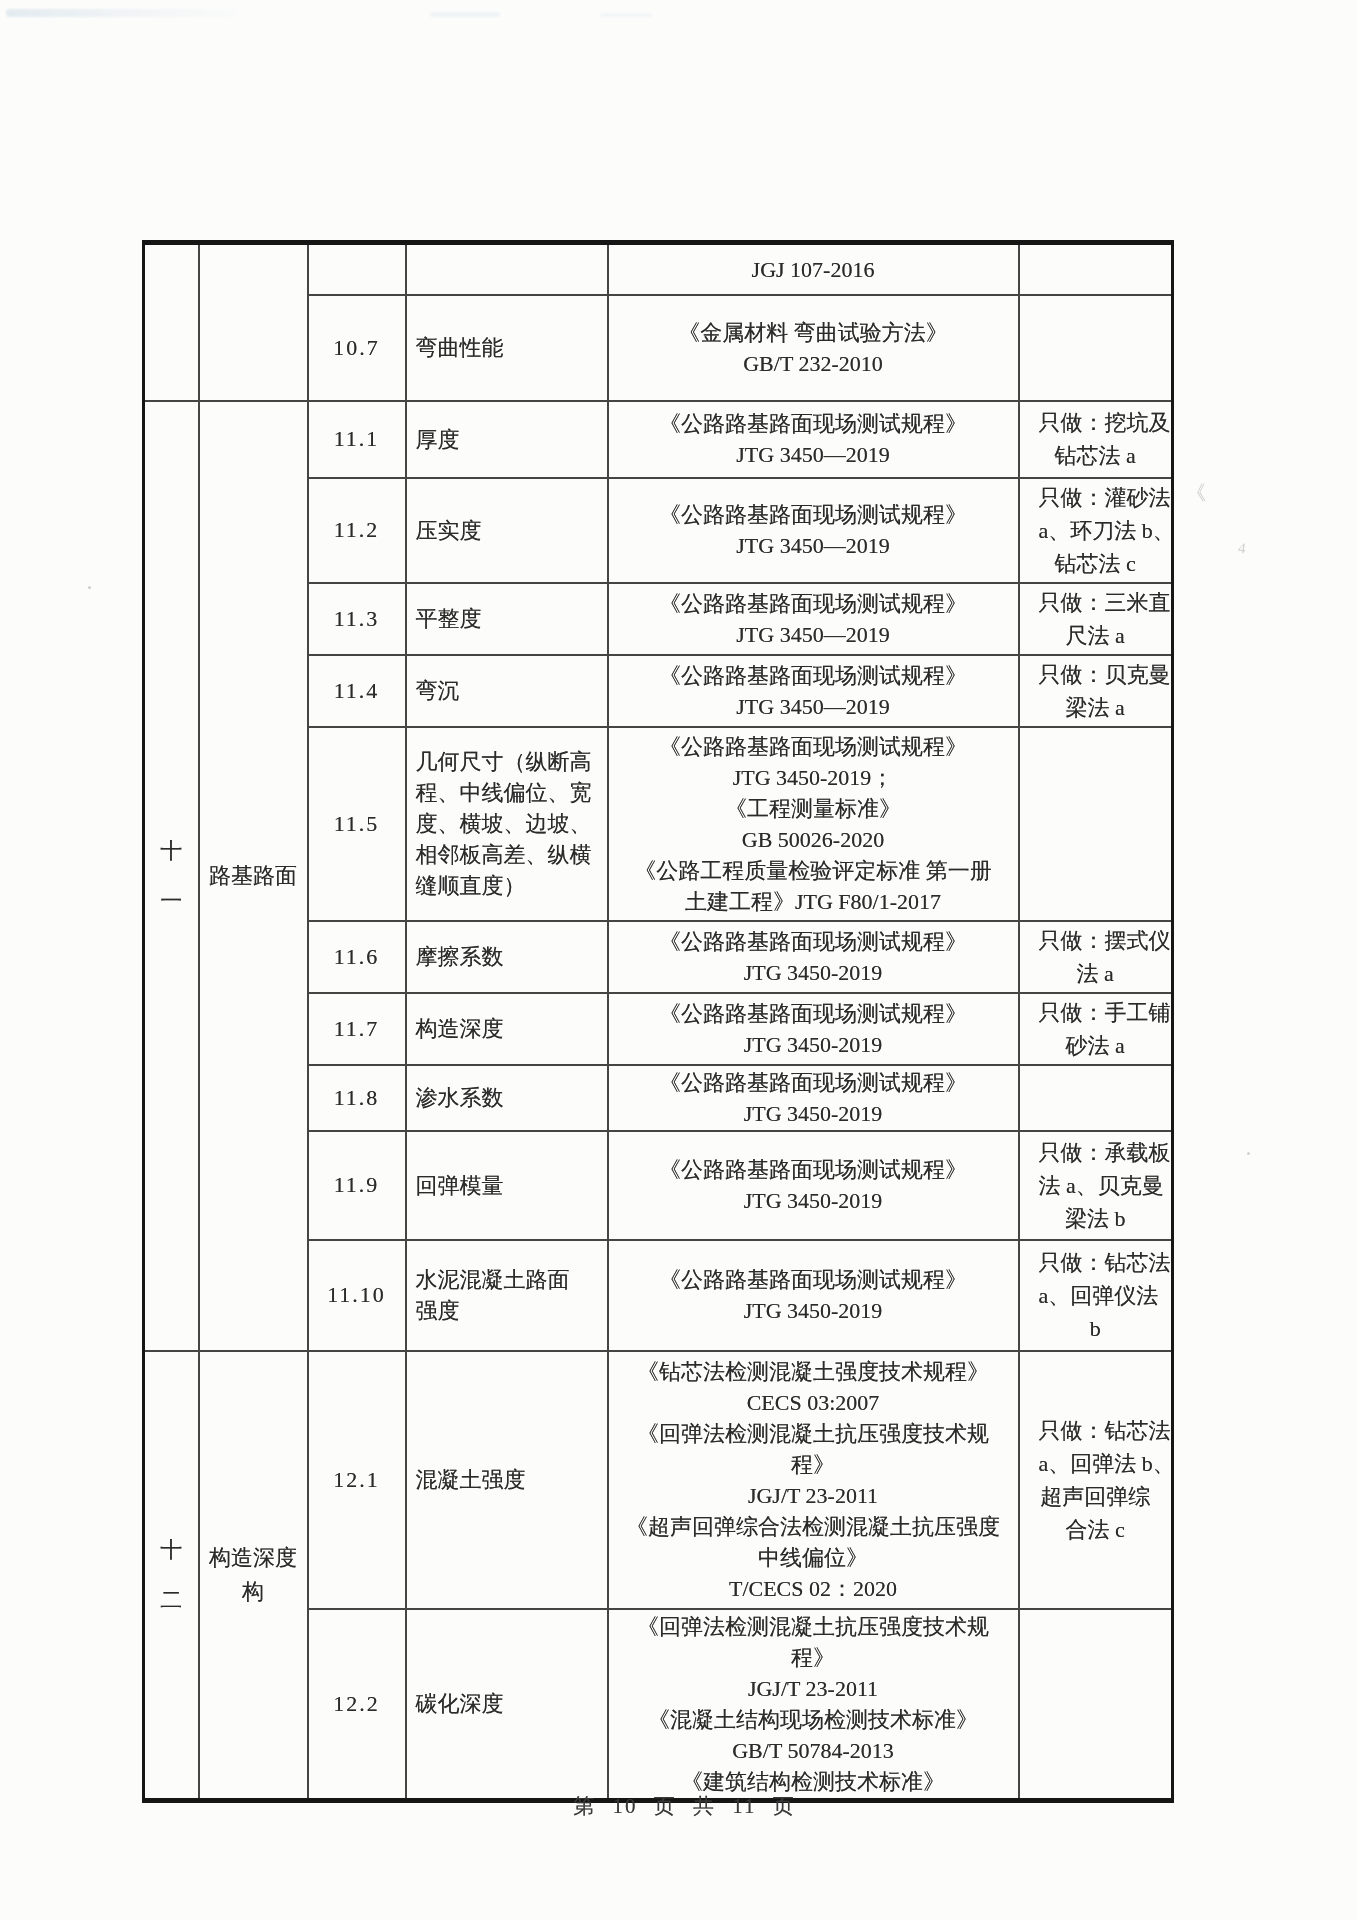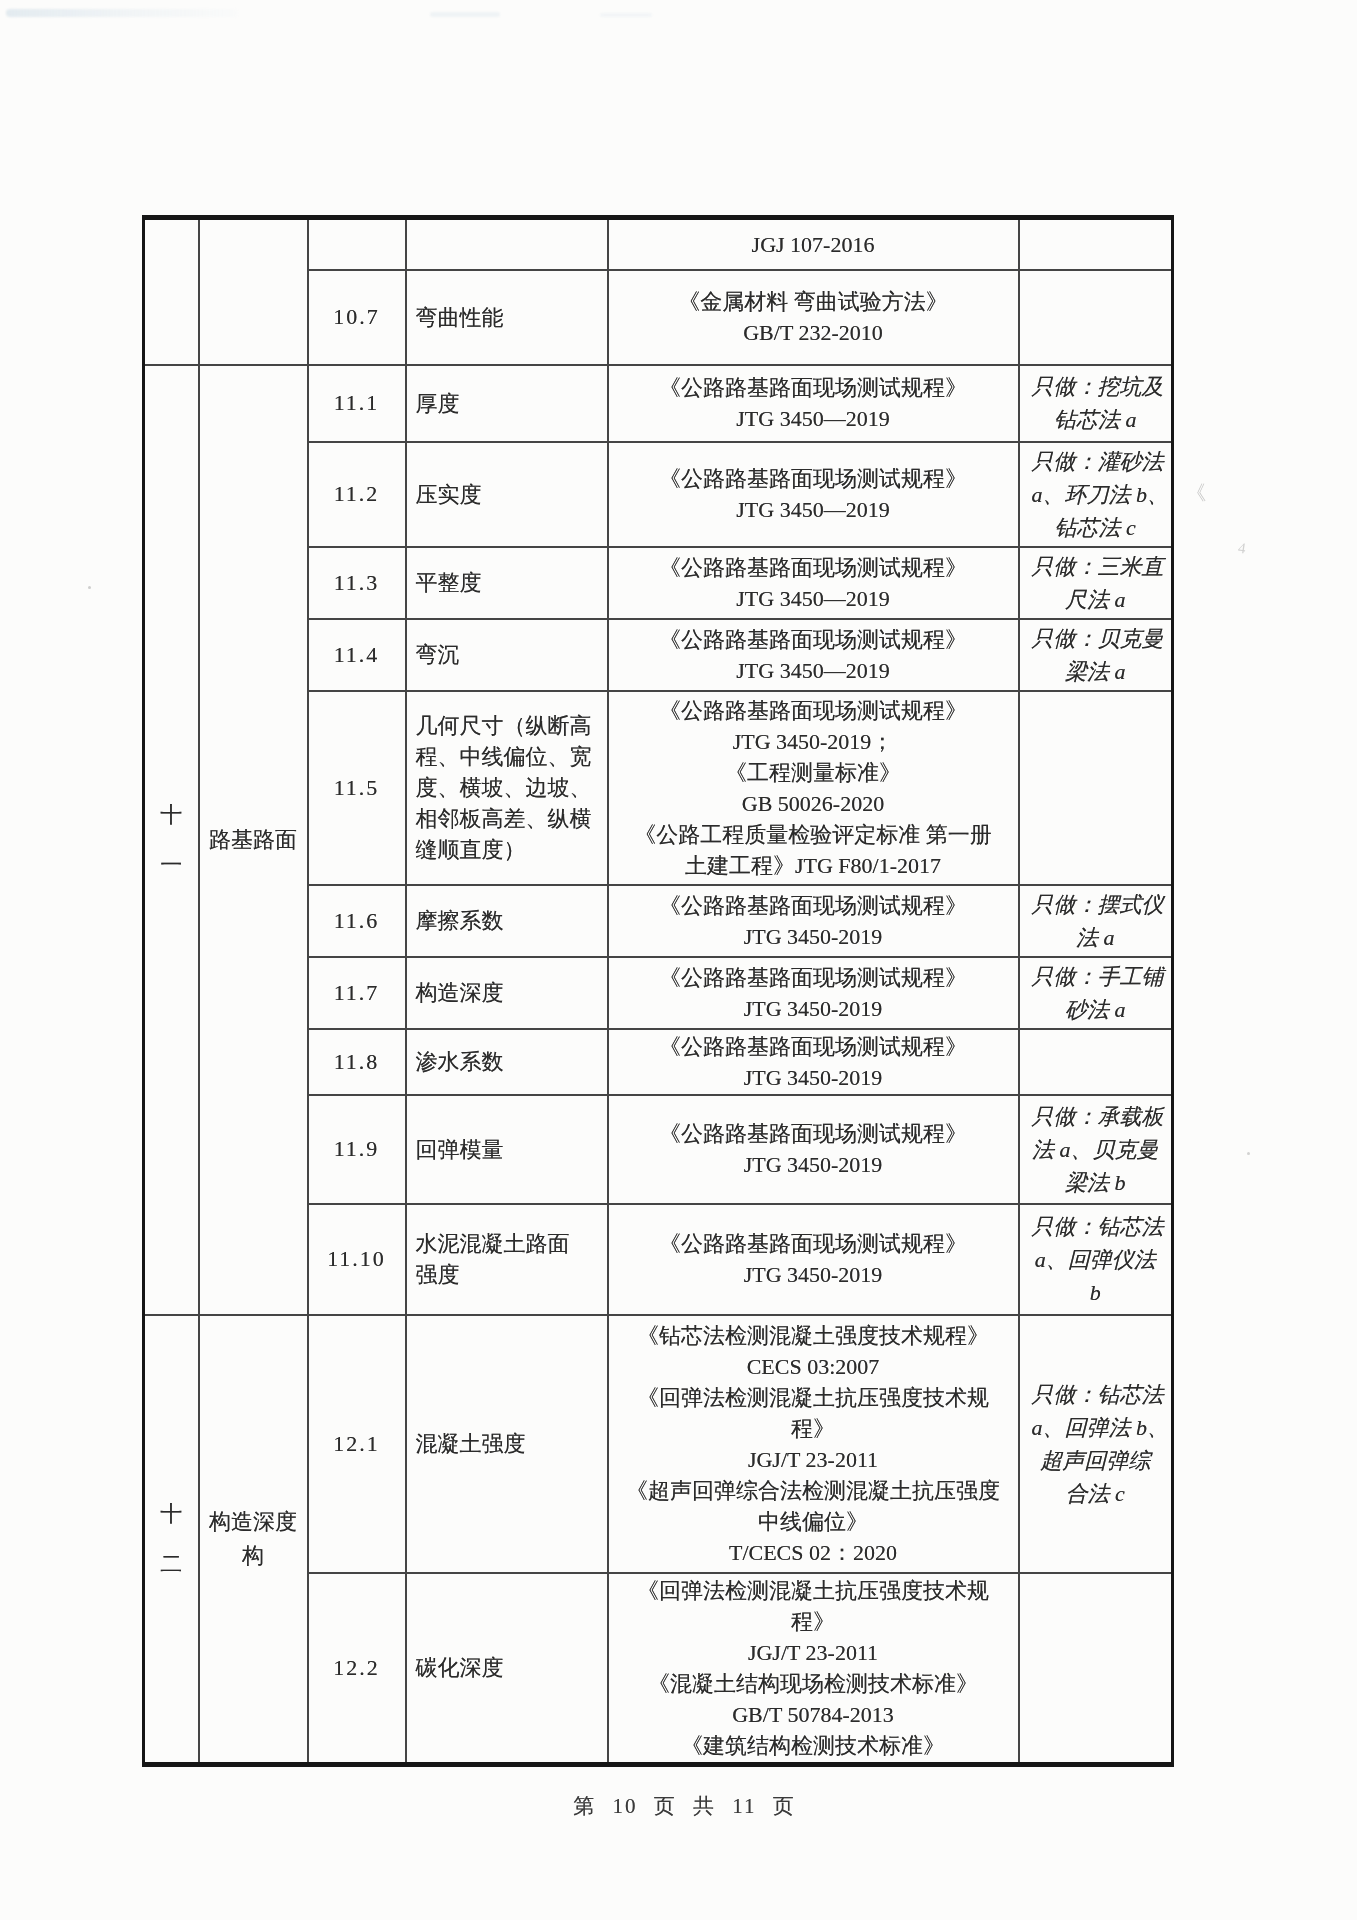--- a/index.html
+++ b/index.html
@@ -19,7 +19,7 @@
   }
   table.cap-table{
     position:absolute;
-    left:142px;top:215px;
+    left:142px;top:240px;
     width:1032px;
     border-collapse:collapse;
     table-layout:fixed;

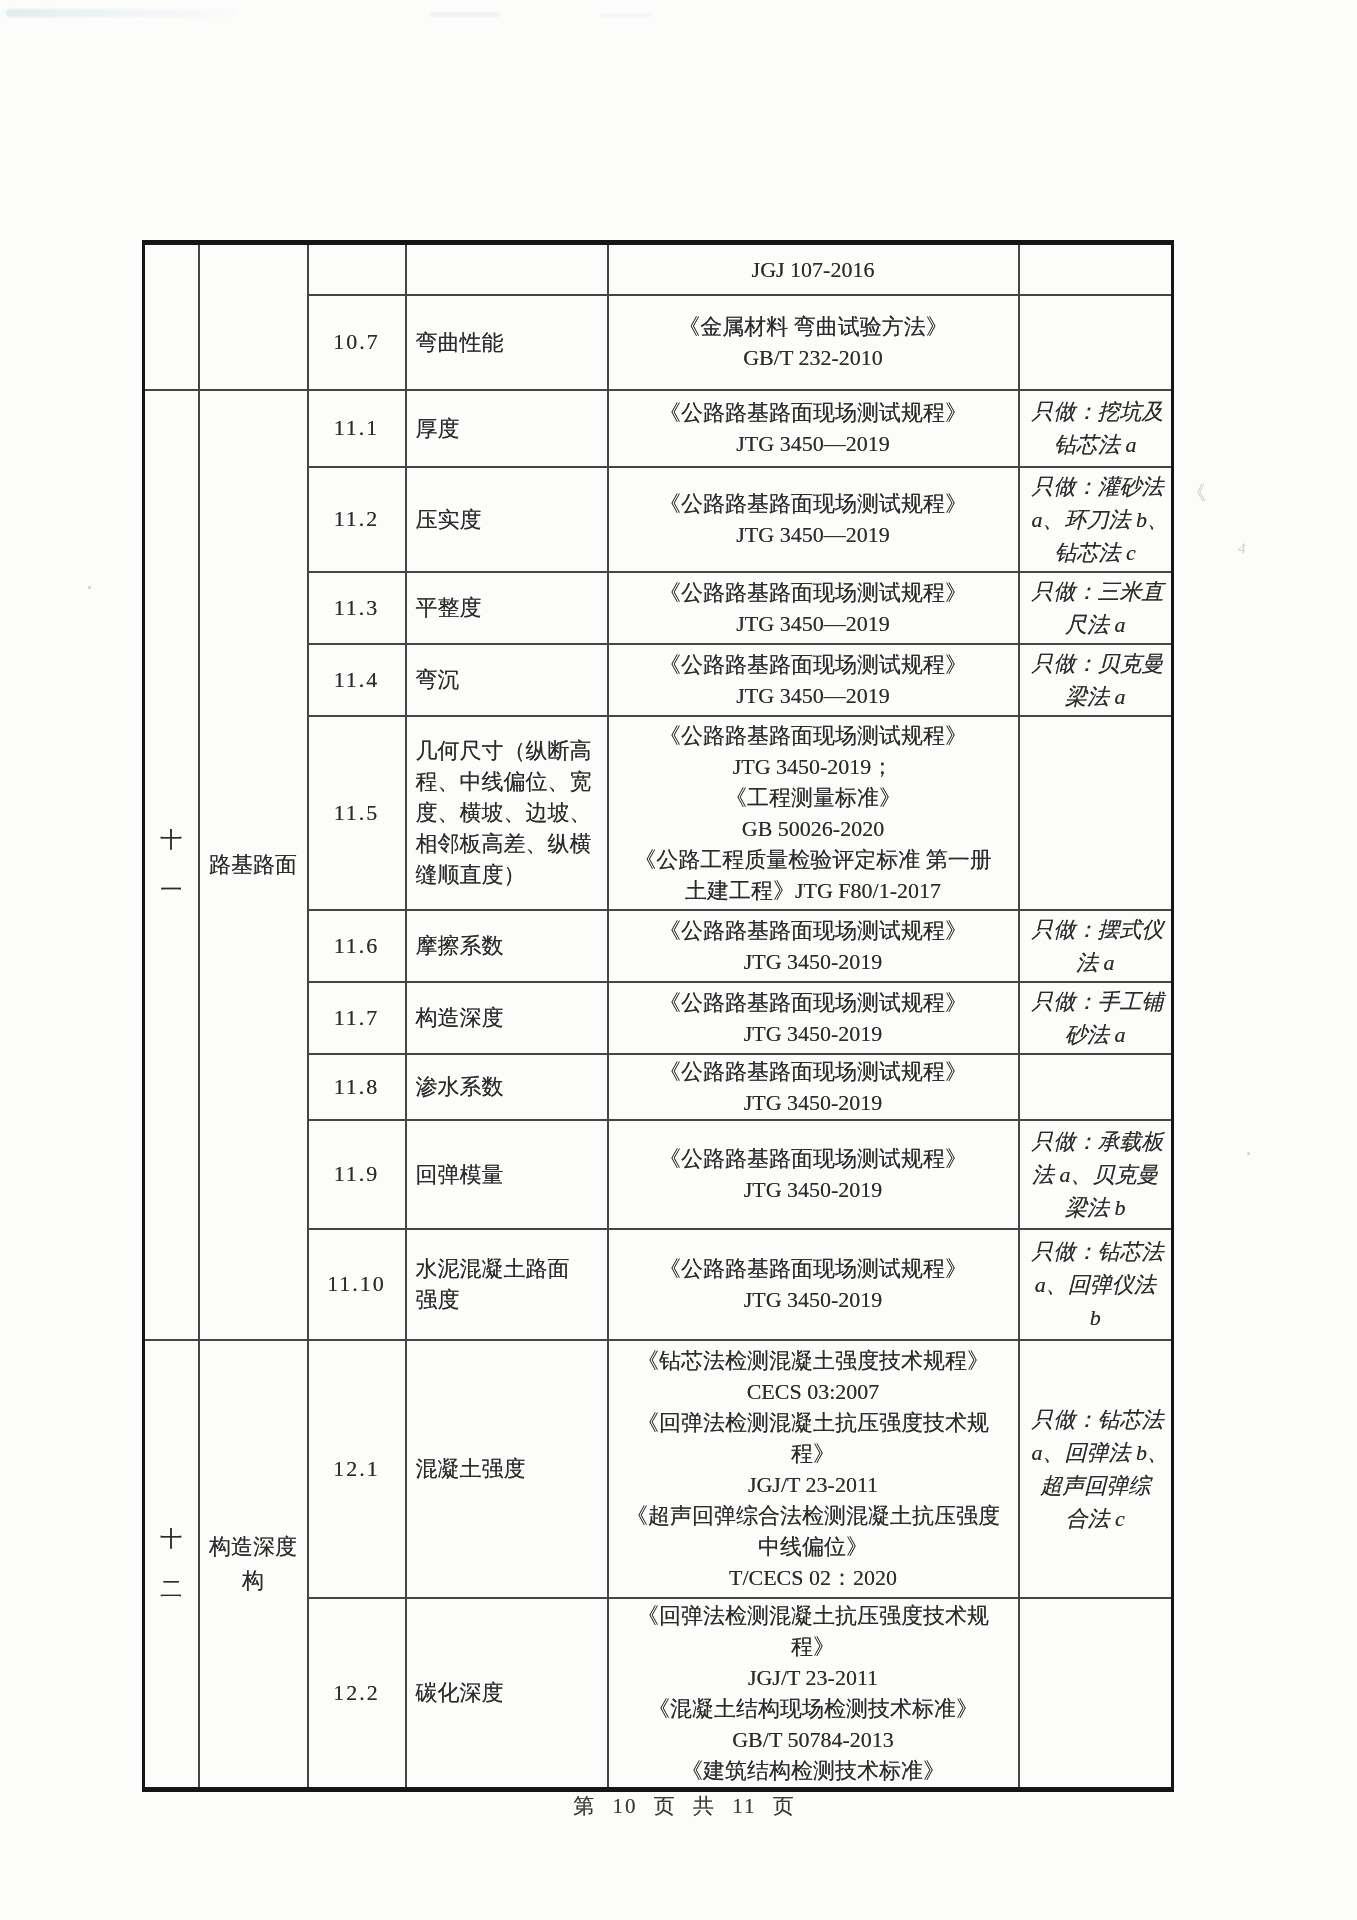--- a/index.html
+++ b/index.html
@@ -116,7 +116,7 @@
           </td>
           <td class="col-remark"></td>
         </tr>
-        <tr style="height: 95px;">
+        <tr style="height: 106px;">
           <td class="col-item-number">
             <div class="line">10.7</div>
           </td>

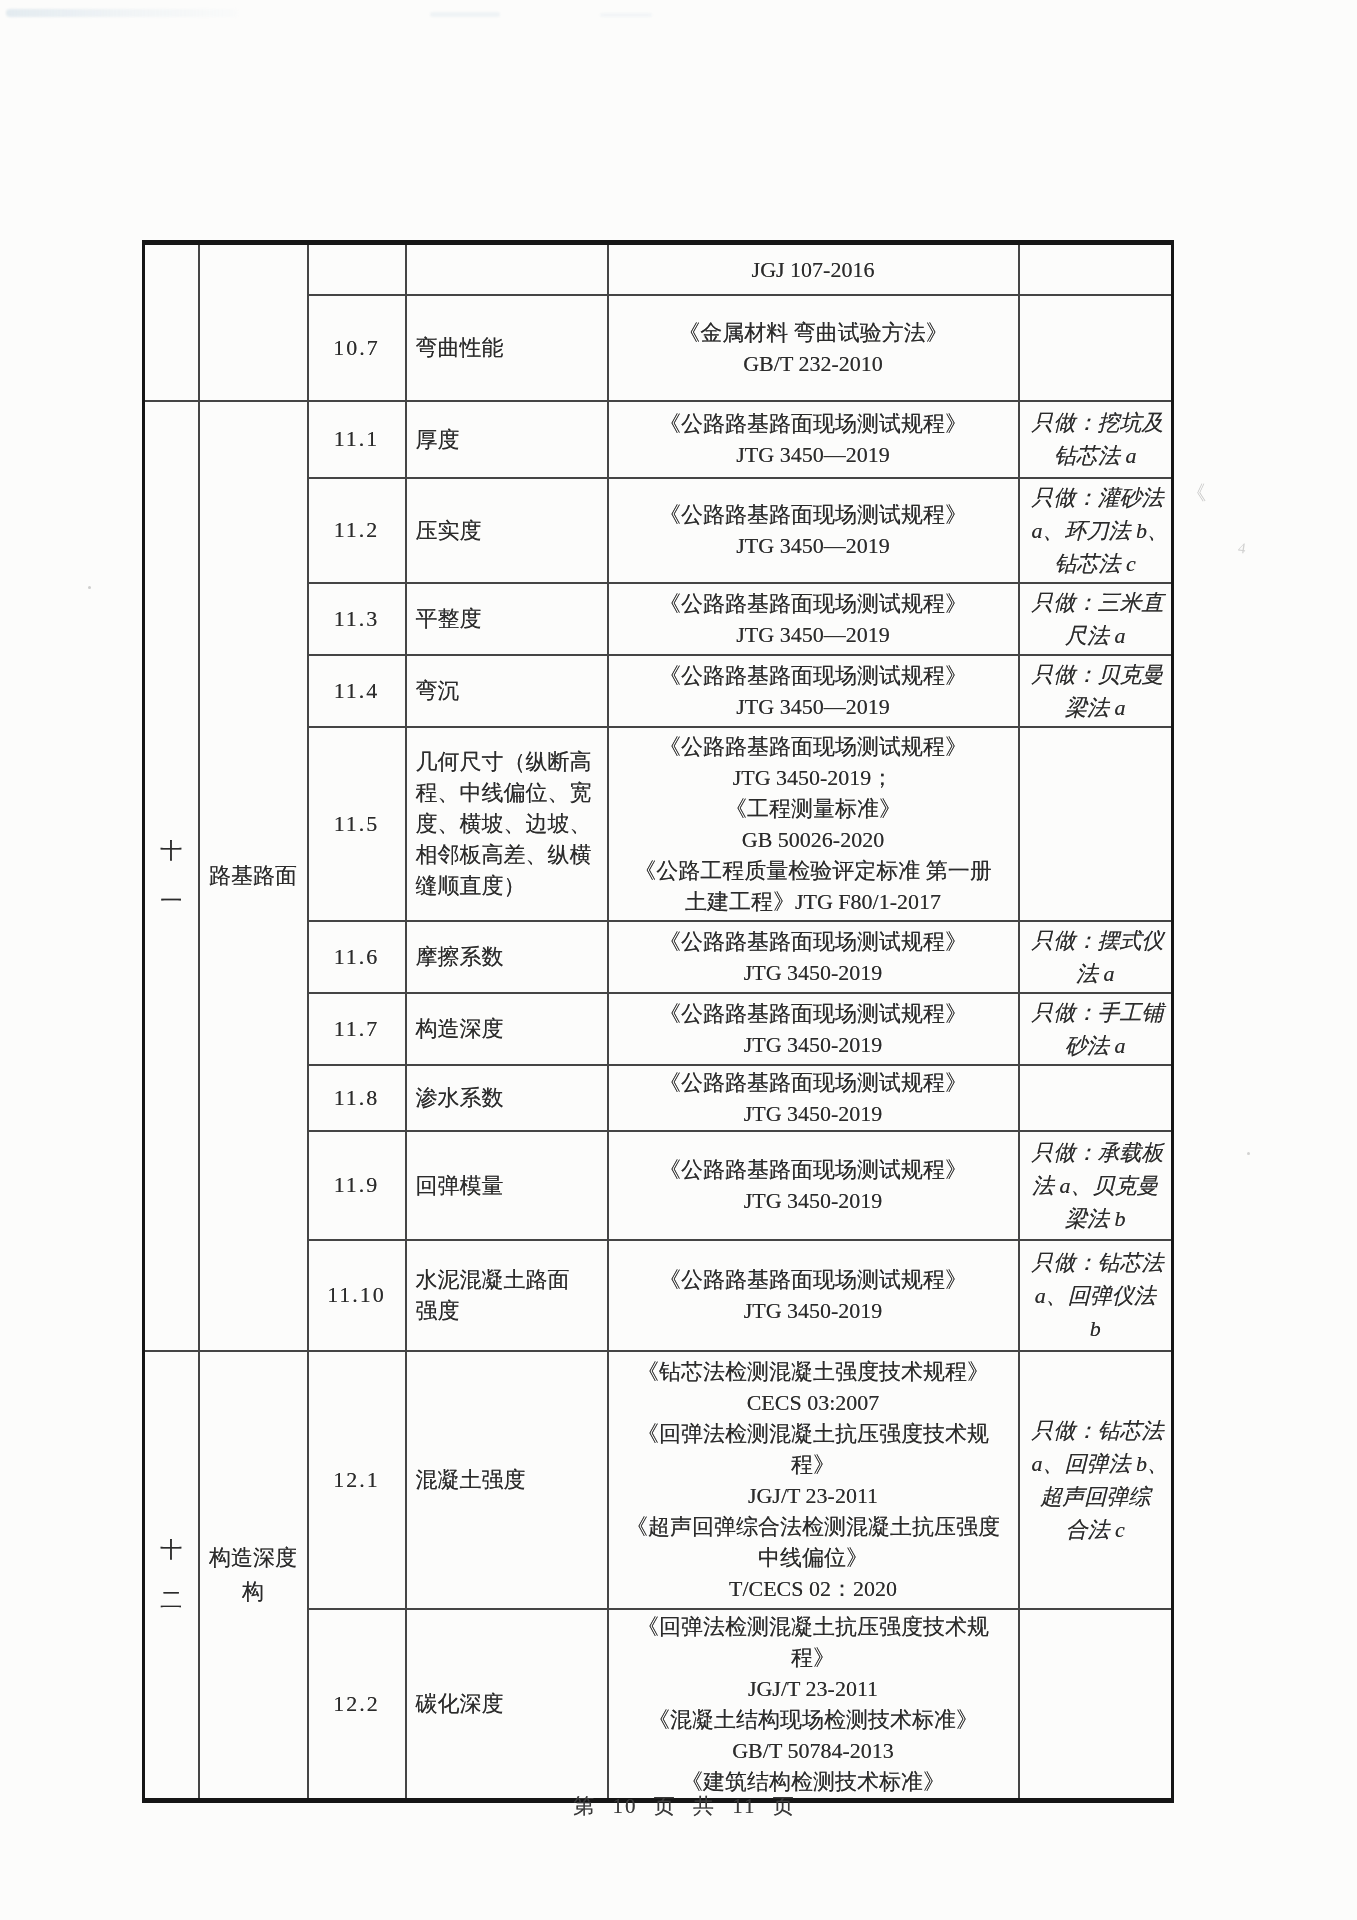--- a/index.html
+++ b/index.html
@@ -46,7 +46,7 @@
   .col-parameter .line{line-height:31px;}
   .col-standard{padding:1px 2px;}
   .col-standard .line{line-height:31px;}
-  .col-remark{padding:2px 12px;font-style:italic;}
+  .col-remark{padding:2px 19px;}
   .col-remark .line{line-height:33px;}
   .footer{
     position:absolute;

